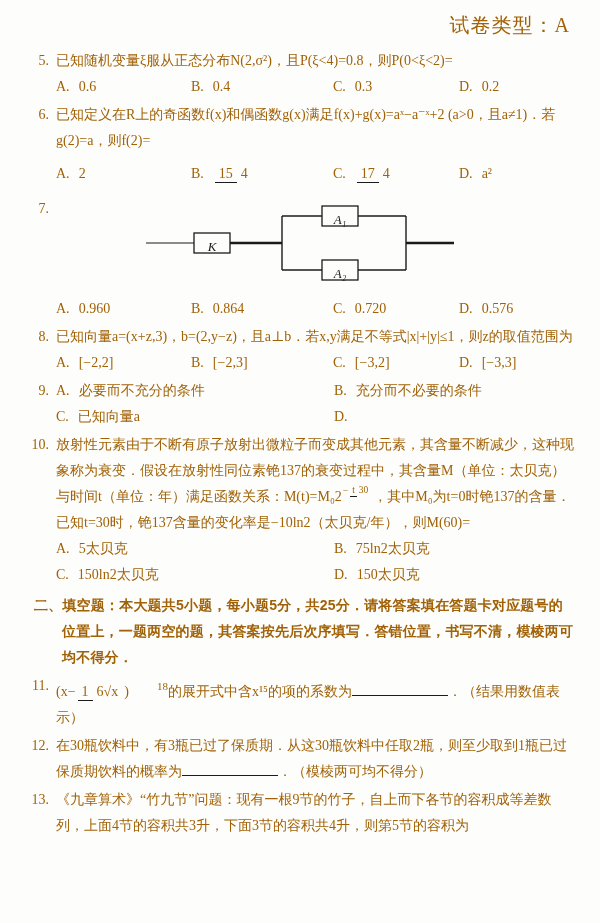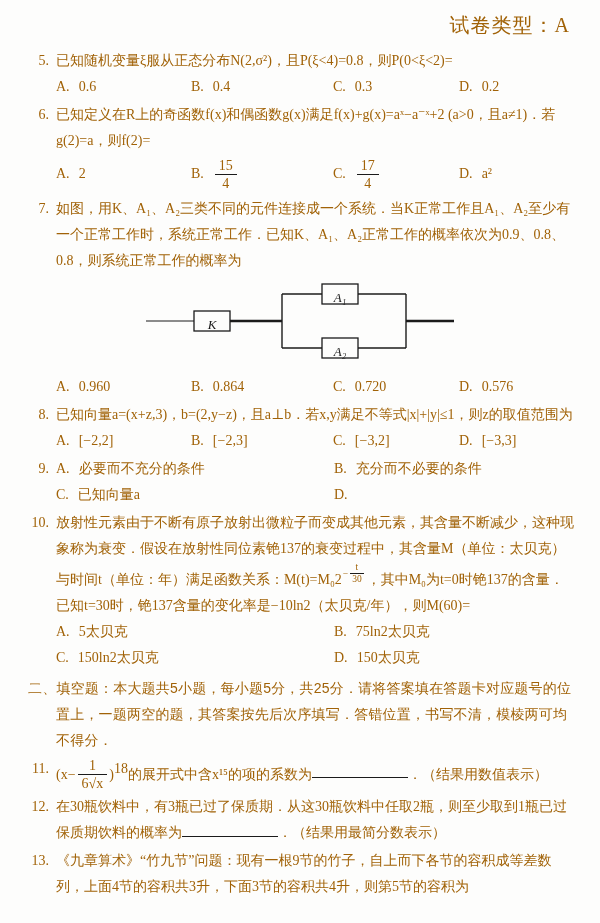--- a/index.html
+++ b/index.html
@@ -21,7 +21,7 @@
   .opts2{display:grid;grid-template-columns:278px 1fr;}
   .opt{display:inline-flex;align-items:center;white-space:nowrap;}
   .olabel{margin-right:9px;}
-  .frac{display:inline-flex;flex-direction:column;text-align:center;vertical-align:middle;margin:0 2px;}
+  .frac{display:inline-flex;flex-direction:row;text-align:center;vertical-align:middle;margin:0 2px;}
   .frac .num{display:block;border-bottom:1px solid #1b1b1b;padding:0 4px;line-height:17px;}
   .frac .den{display:block;padding:0 4px;line-height:17px;}
   .fracrow{min-height:40px;}

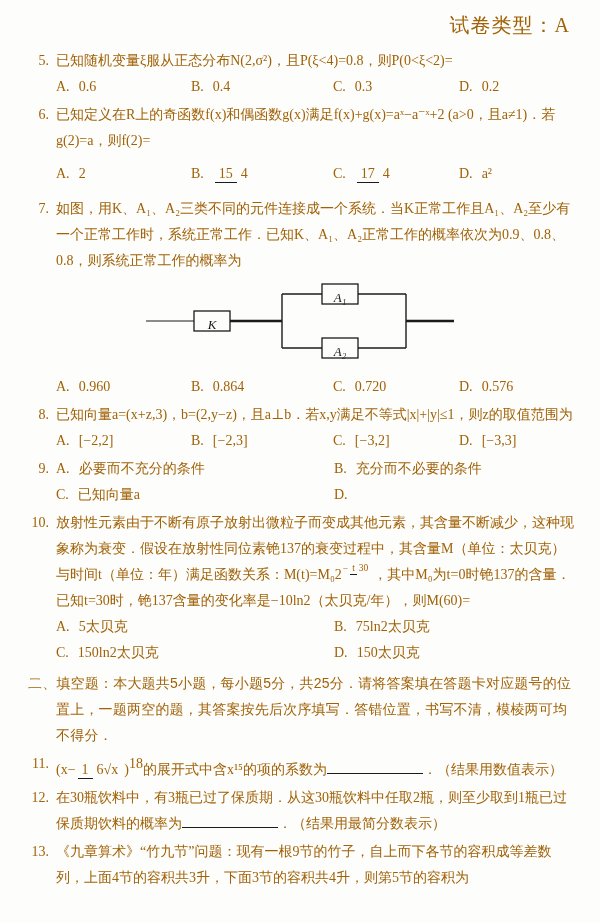--- a/index.html
+++ b/index.html
@@ -103,7 +103,6 @@
   <div class="q">
     <div class="qnum">7.</div>
     <div class="qbody">
-      <div>如图，用K、A₁、A₂三类不同的元件连接成一个系统．当K正常工作且A₁、A₂至少有一个正常工作时，系统正常工作．已知K、A₁、A₂正常工作的概率依次为0.9、0.8、0.8，则系统正常工作的概率为</div>
       <div class="diagram-wrap">
         <svg width="312" height="86" viewBox="0 0 312 86">
           <path d="M2 44 H50" stroke="#1b1b1b" stroke-width="1.2" fill="none"></path>

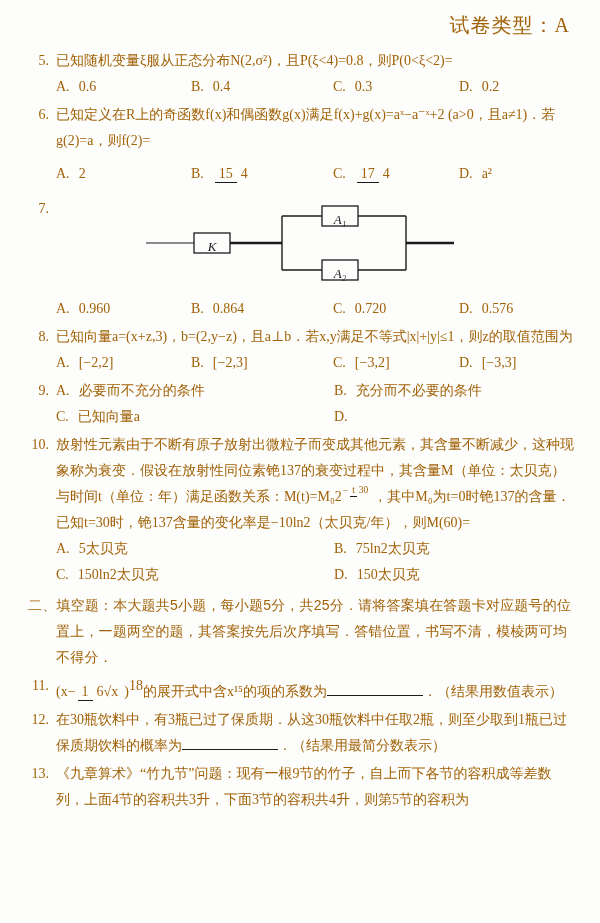--- a/index.html
+++ b/index.html
@@ -33,7 +33,7 @@
   .sqrt .radcontent{border-top:1.2px solid #1b1b1b;padding:0 2px;}
   sup{font-size:14px;}
   .blank{display:inline-block;width:96px;border-bottom:1.2px solid #1b1b1b;height:13px;}
-  .sec2{font-family:"Liberation Sans","DejaVu Sans",sans-serif;font-weight:normal;padding-left:28px;text-indent:-28px;margin:4px 0 3px 4px;letter-spacing:0.2px;}
+  .sec2{font-family:"Liberation Sans","DejaVu Sans",sans-serif;font-weight:bold;padding-left:28px;text-indent:-28px;margin:4px 0 3px 10px;letter-spacing:0.2px;}
   .diagram-wrap{margin:3px 0 2px 88px;}
   svg text{font-family:"Liberation Serif","DejaVu Serif",serif;font-style:italic;font-size:13px;fill:#1b1b1b;}
 </style>

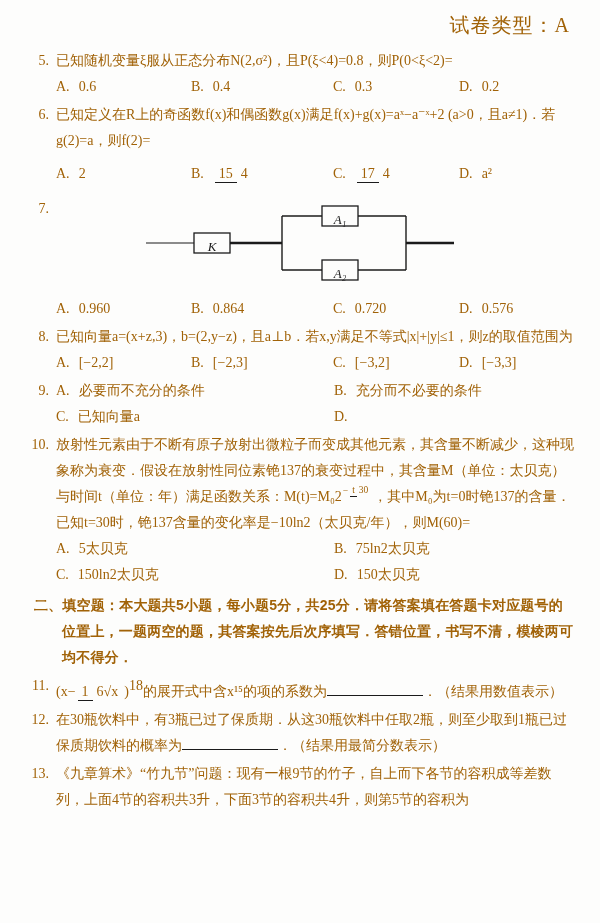--- a/index.html
+++ b/index.html
@@ -31,7 +31,7 @@
   .sqrt{display:inline;white-space:nowrap;}
   .sqrt .radsym{font-size:17px;}
   .sqrt .radcontent{border-top:1.2px solid #1b1b1b;padding:0 2px;}
-  sup{font-size:14px;}
+  sup{font-size:11px;margin-left:28px;}
   .blank{display:inline-block;width:96px;border-bottom:1.2px solid #1b1b1b;height:13px;}
   .sec2{font-family:"Liberation Sans","DejaVu Sans",sans-serif;font-weight:bold;padding-left:28px;text-indent:-28px;margin:4px 0 3px 10px;letter-spacing:0.2px;}
   .diagram-wrap{margin:3px 0 2px 88px;}

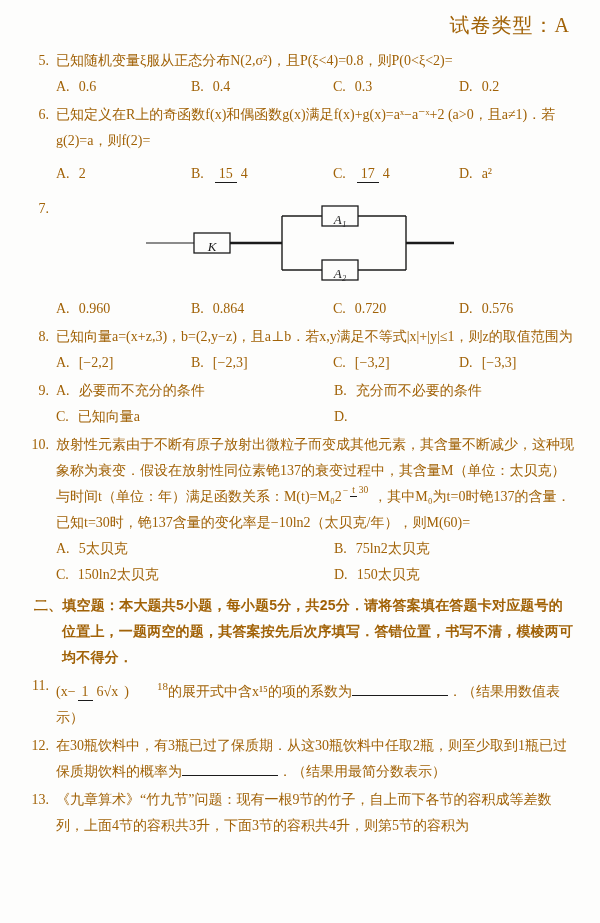--- a/index.html
+++ b/index.html
@@ -235,7 +235,7 @@
   <div class="q">
     <div class="qnum">12.</div>
     <div class="qbody">
-      <div><span>在30瓶饮料中，有3瓶已过了保质期．从这30瓶饮料中任取2瓶，则至少取到1瓶已过保质期饮料的概率为</span><span class="blank"></span><span>．（结果用最简分数表示）</span></div>
+      <div><span>在30瓶饮料中，有3瓶已过了保质期．从这30瓶饮料中任取2瓶，则至少取到1瓶已过保质期饮料的概率为</span><span class="blank"></span><span>．（模棱两可均不得分）</span></div>
     </div>
   </div>
 

